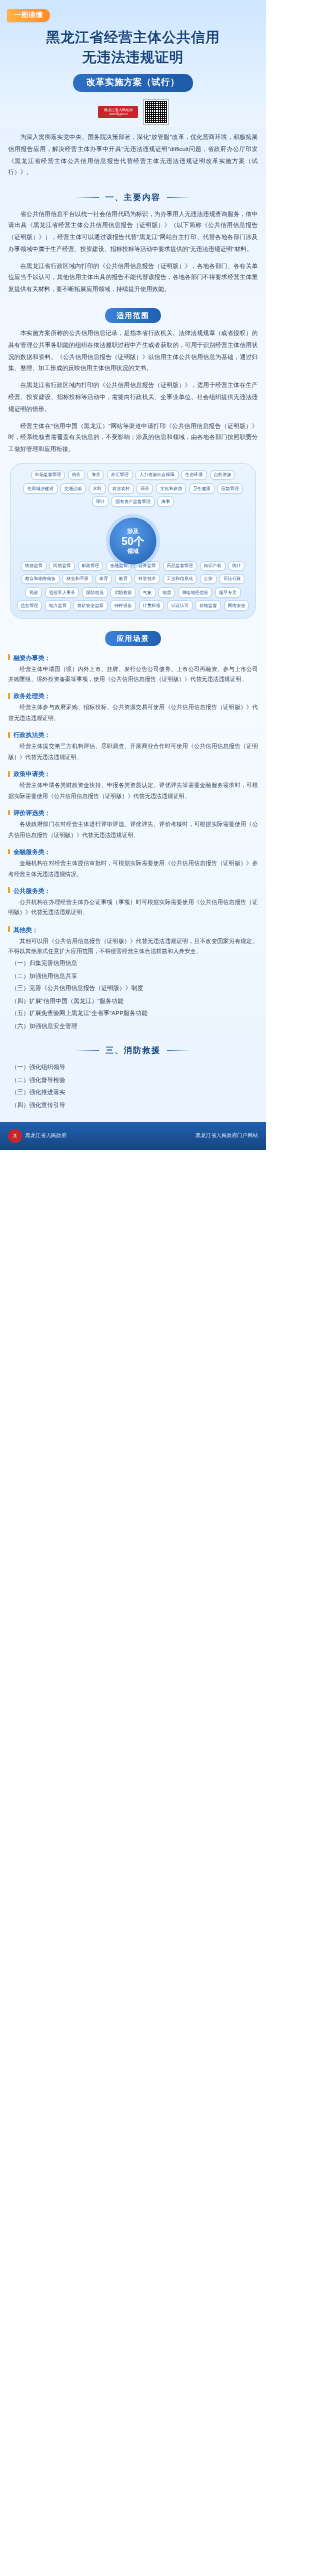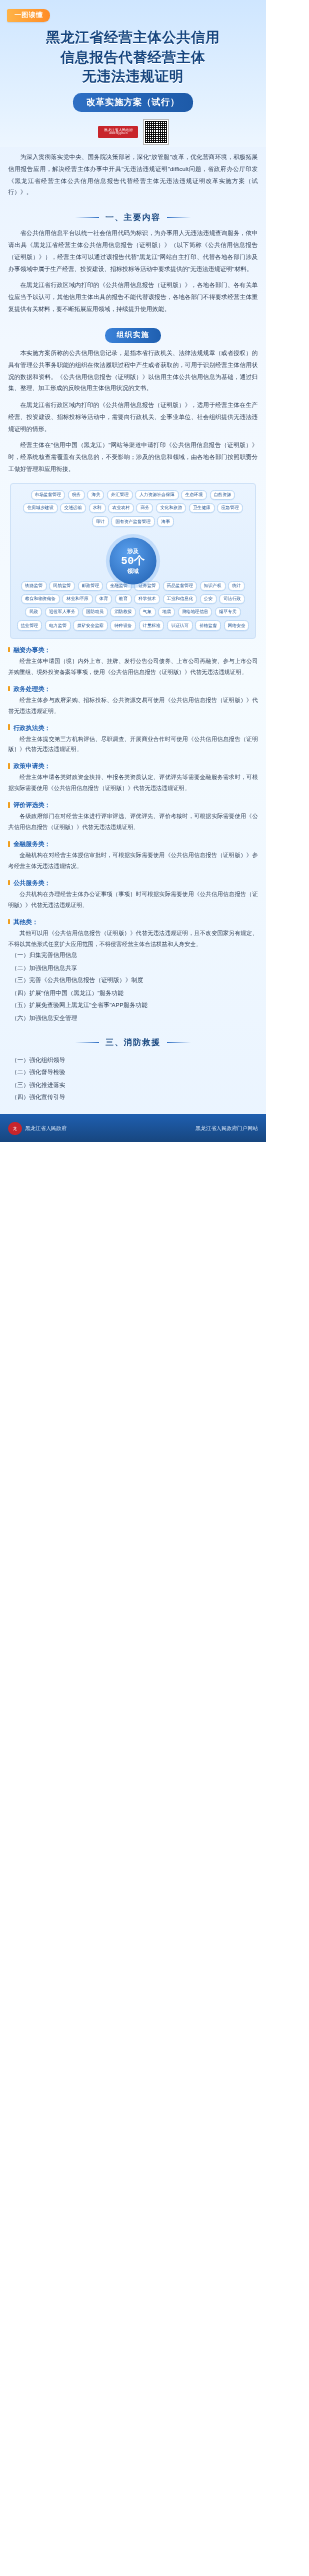--- a/index.html
+++ b/index.html
@@ -238,7 +238,6 @@
     <div class="badge-tag">一图读懂</div>
     <div class="title-main">
       <div>黑龙江省经营主体公共信用</div>
-      <div>信息报告代替经营主体</div>
       <div>无违法违规证明</div>
     </div>
     <div class="title-sub-wrap">

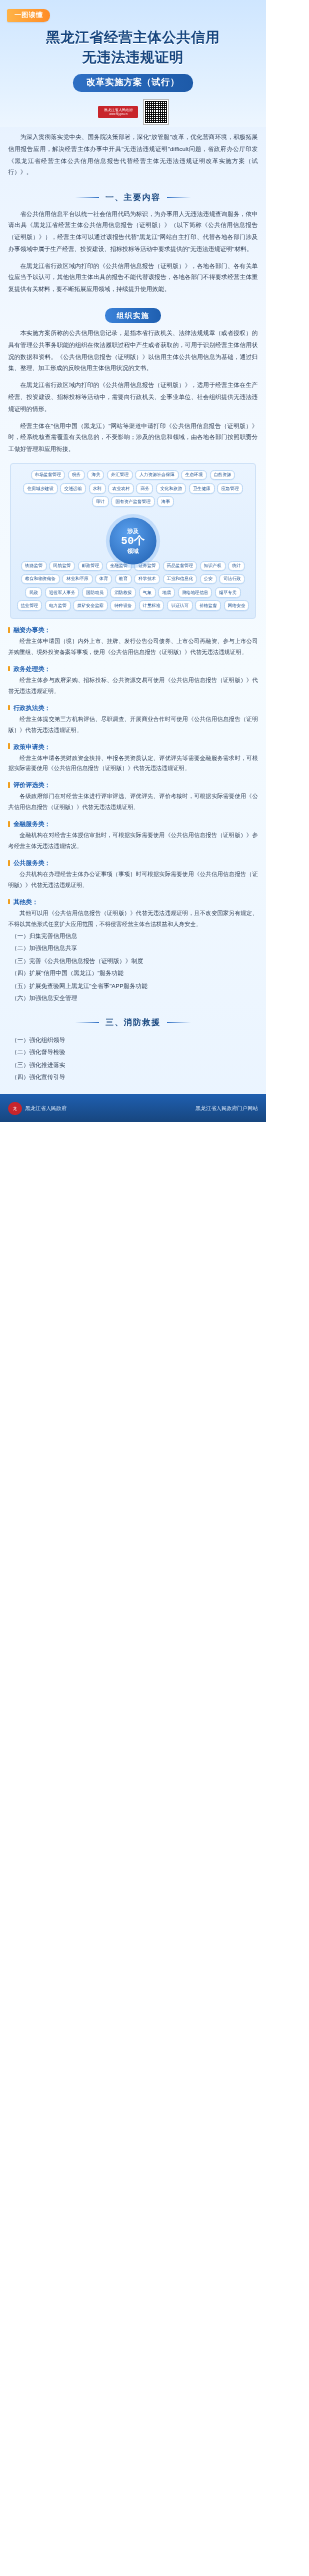--- a/index.html
+++ b/index.html
@@ -267,7 +267,7 @@
     <p class="para">在黑龙江省行政区域内打印的《公共信用信息报告（证明版）》，各地各部门、各有关单位应当予以认可，其他信用主体出具的报告不能代替该报告，各地各部门不得要求经营主体重复提供有关材料，要不断拓展应用领域，持续提升使用效能。</p>
 
     <div class="pill-title">
-      <span>组织实施</span>
+      <span>适用范围</span>
     </div>
     <p class="para">本实施方案所称的公共信用信息记录，是指本省行政机关、法律法规规章（或者授权）的具有管理公共事务职能的组织在依法履职过程中产生或者获取的，可用于识别经营主体信用状况的数据和资料。《公共信用信息报告（证明版）》以信用主体公共信用信息为基础，通过归集、整理、加工形成的反映信用主体信用状况的文书。</p>
     <p class="para">在黑龙江省行政区域内打印的《公共信用信息报告（证明版）》，适用于经营主体在生产经营、投资建设、招标投标等活动中，需要向行政机关、企事业单位、社会组织提供无违法违规证明的情形。</p>

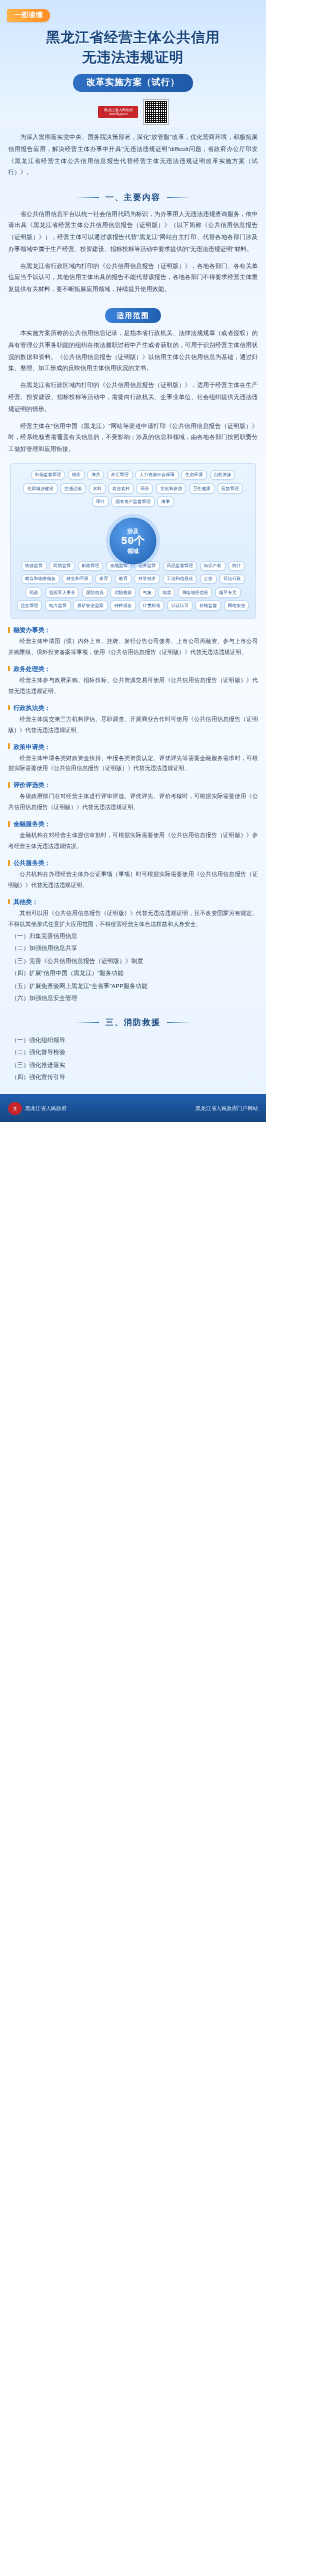--- a/index.html
+++ b/index.html
@@ -137,10 +137,9 @@
     margin: 7.2px 2.1px 0 2.1px;
     background: linear-gradient(180deg,#eaf4ff,#dcecfd);
     border: 0.5px solid #cfe2f7;
-    border-radius: 3px;
+    border-radius: 12px;
     padding: 6.2px 5.2px 7.2px 5.2px;
     min-height: 129px;
-    font-family: Liberation Mono, monospace;
   }
   .cloud-center {
     position: absolute;

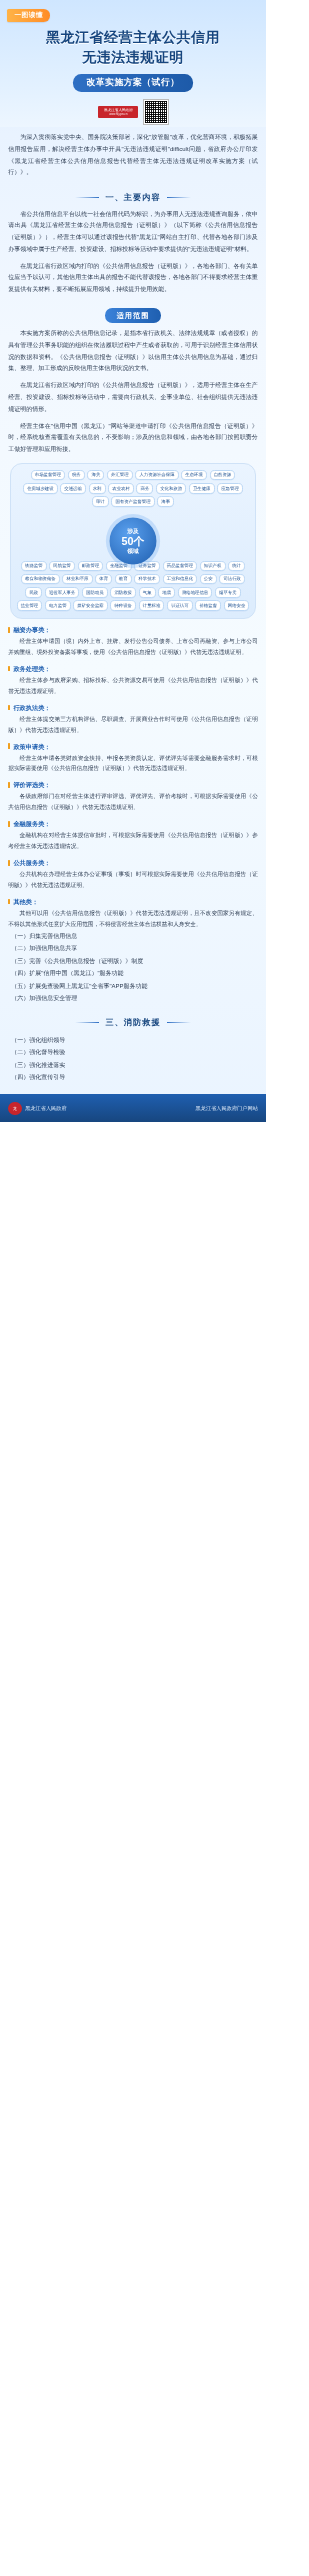--- a/index.html
+++ b/index.html
@@ -333,6 +333,9 @@
       </div>
     </div>
 
+    <div class="pill-title">
+      <span>应用场景</span>
+    </div>
 
     <div class="scene-block">
       <div class="scene-head">融资办事类：</div>

